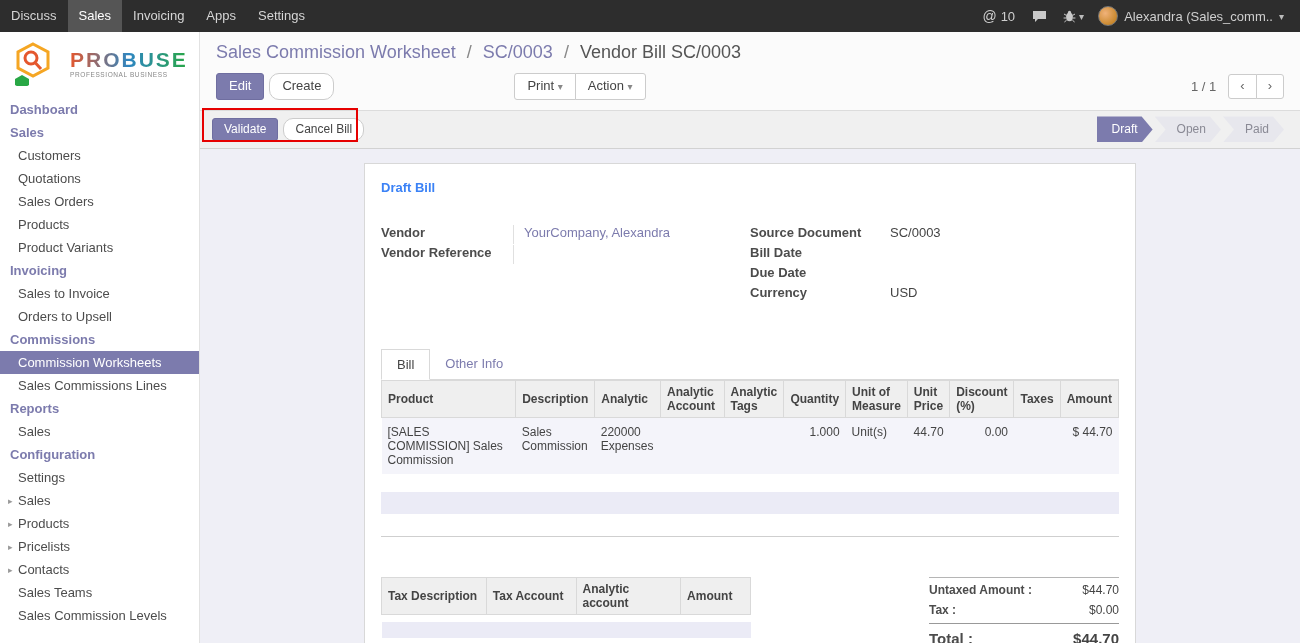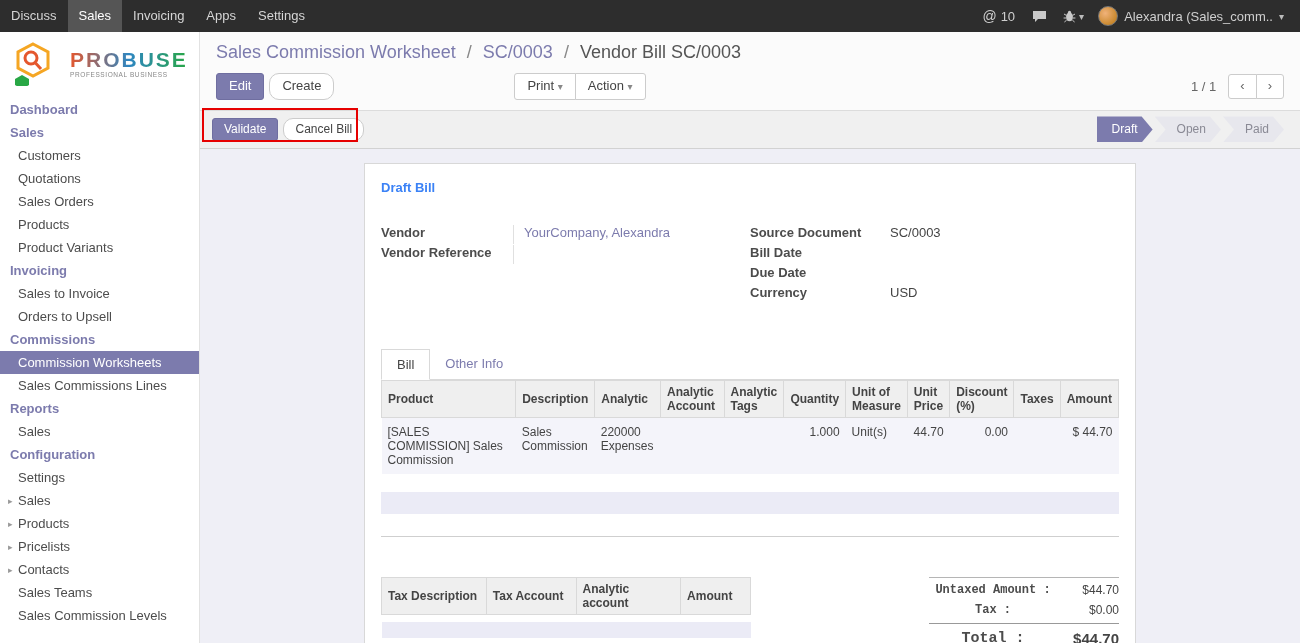--- a/index.html
+++ b/index.html
@@ -108,7 +108,7 @@
 
   .totals { width:190px; font-size:12px; color:#444; border-top:1px solid #b5b5b5; padding-top:2px; }
   .t-row { display:flex; justify-content:flex-end; padding:3px 0; }
-  .t-label { font-weight:bold; text-align:center; flex:1; color:#4c4c4c;font-family:Liberation Mono, monospace; }
+  .t-label { font-weight:bold; text-align:left; flex:1; color:#4c4c4c; }
   .t-value { width:62px; text-align:right; }
   .t-row.total { font-size:15px; border-top:1px solid #999; margin-top:3px; padding-top:6px; }
   .t-row.total .t-value { font-weight:bold; }

